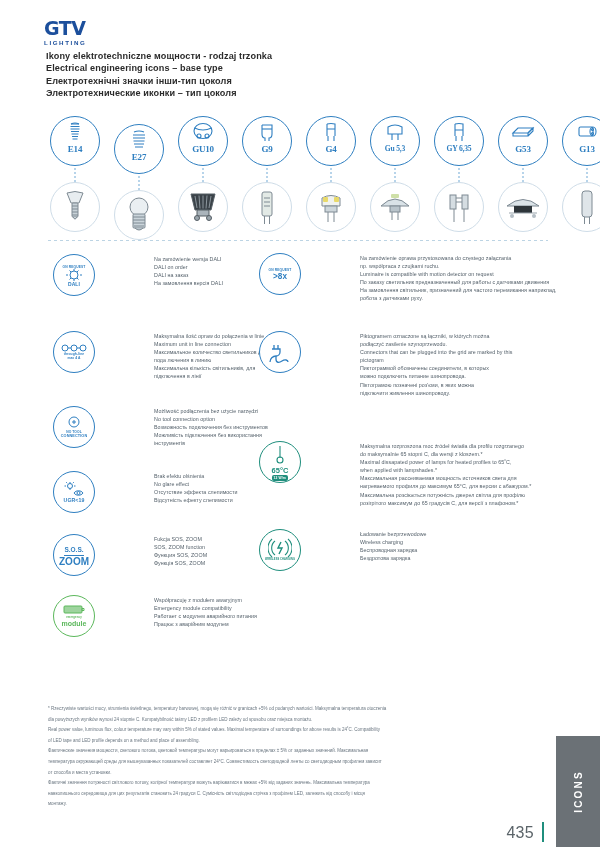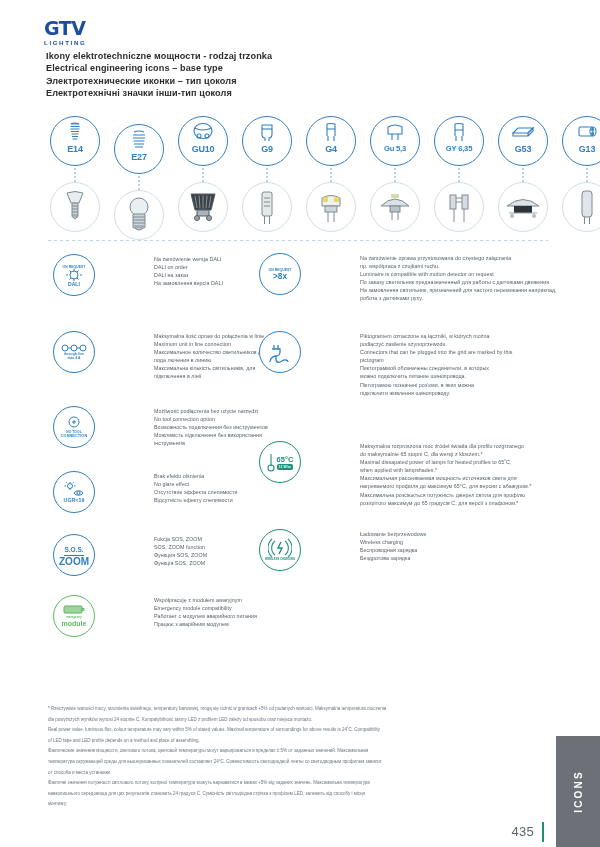--- a/index.html
+++ b/index.html
@@ -125,8 +125,8 @@
   <div class="headings">
     <div>Ikony elektrotechniczne мощности - rodzaj trzonka</div>
     <div>Electrical engineering icons – base type</div>
+    <div>Електротехнічні значки інши-тип цоколя</div>
     <div>Электротехнические иконки – тип цоколя</div>
-    <div>Електротехнічні значки інши-тип цоколя</div>
   </div>
 
   <div class="baserow">

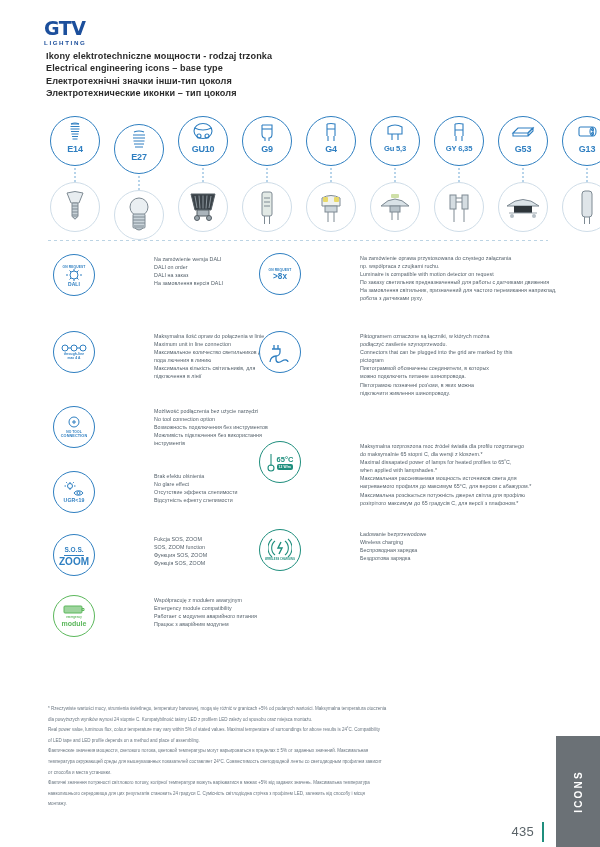--- a/index.html
+++ b/index.html
@@ -44,7 +44,7 @@
   }
   .circ-top .glyph{margin-top:4px;height:22px;display:flex;align-items:center;justify-content:center;}
   .circ-top .lbl{
-    font-family:Liberation Sans, sans-serif;
+    font-family:Liberation Serif, serif;
     font-weight:bold;font-size:9px;color:#2f7fc1;
     margin-top:1px;letter-spacing:-.2px;white-space:nowrap;
   }

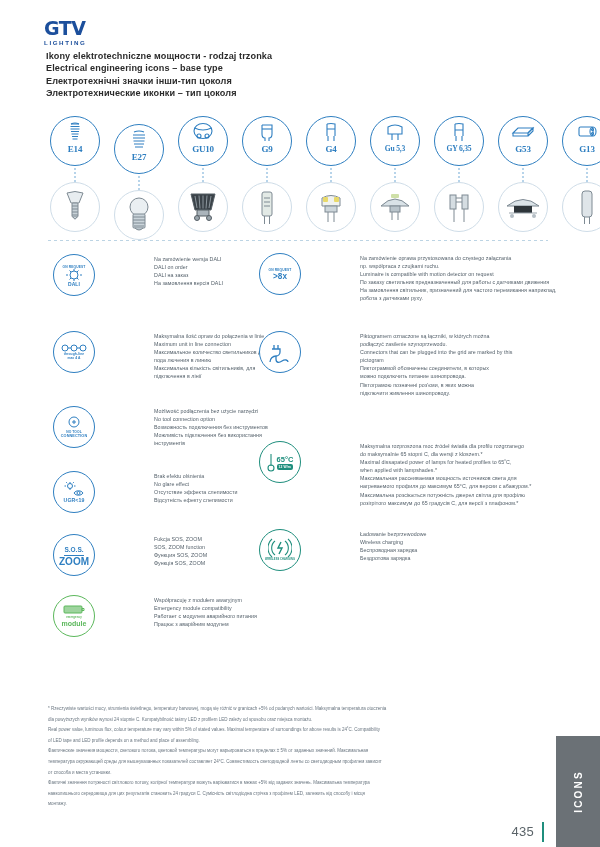--- a/index.html
+++ b/index.html
@@ -516,7 +516,7 @@
 
   <div class="feat" style="left:258px;top:440px;">
     <div class="badge">
-      <div class="badge-circ teal" style="flex-direction:row;gap:2px;">
+      <div class="badge-circ teal" style="flex-direction:column;gap:2px;">
         <svg width="8" height="20" viewBox="0 0 8 20">
             <g fill="none" stroke="#1f8e7d" stroke-width="1.1">
               <path d="M4 2v12"></path>

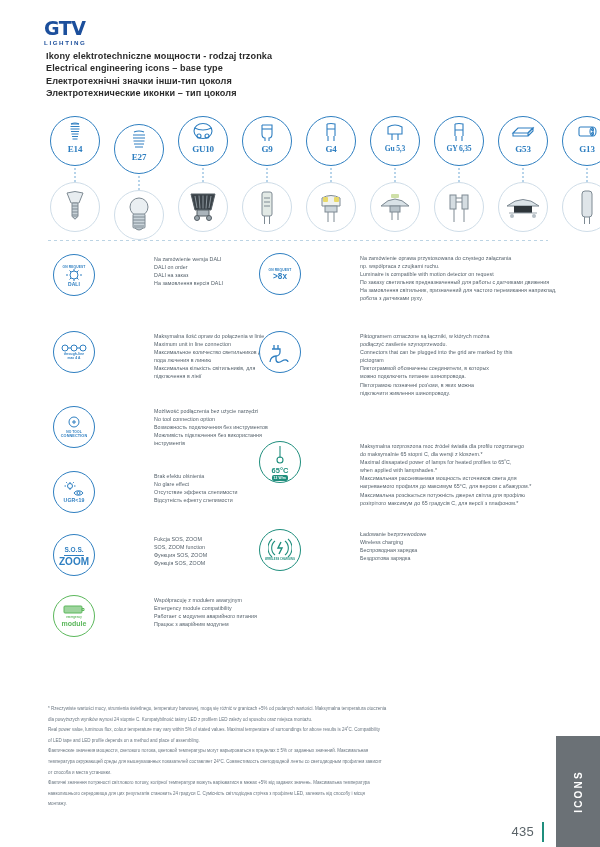--- a/index.html
+++ b/index.html
@@ -106,7 +106,7 @@
   }
   .pageno{
     position:absolute;right:66px;top:824px;
-    font-size:13px;color:#5b6469;font-weight:normal;letter-spacing:.3px;
+    font-size:16px;color:#5b6469;font-weight:normal;letter-spacing:.3px;
   }
   .pagebar{position:absolute;right:56px;top:822px;width:2.5px;height:20px;background:#1f8e7d;}
 

